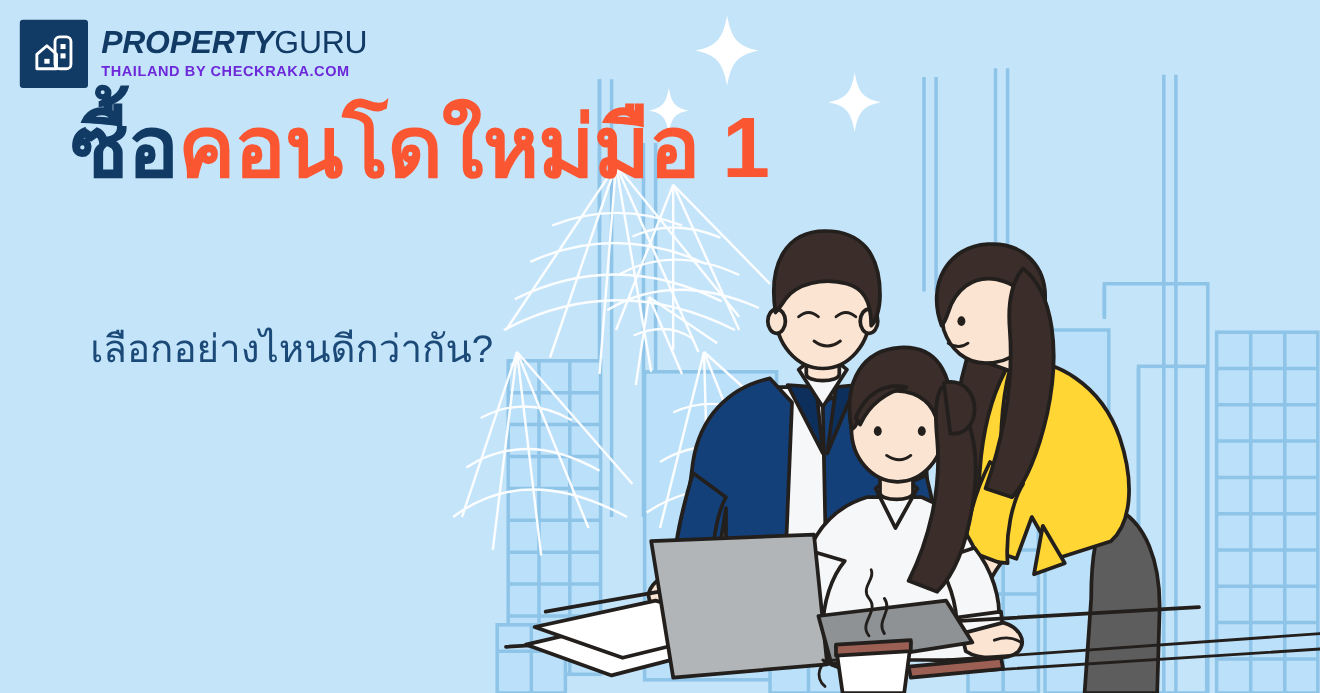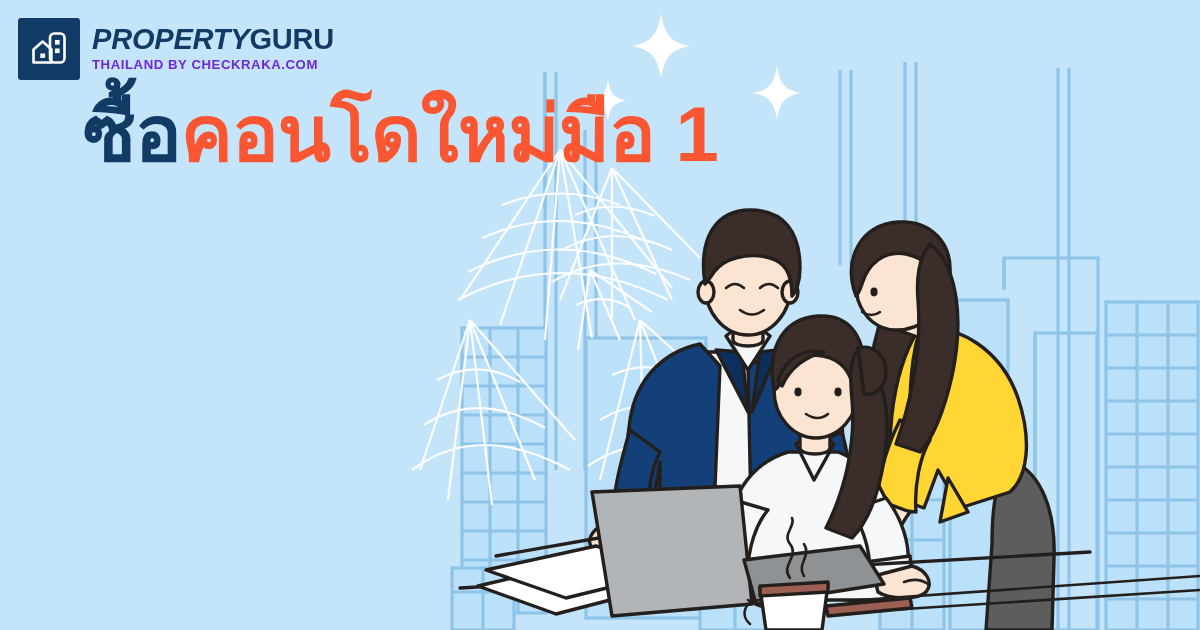--- a/index.html
+++ b/index.html
@@ -45,7 +45,7 @@
     line-height:1.02;
   }
   #logo-wordmark .w-bold { font-weight:bold;font-style:italic; }
-  #logo-wordmark .w-light { font-weight:bold; }
+  #logo-wordmark .w-light { font-weight:normal; }
   #logo-tagline {
     font-size:13.2px;
     font-weight:bold;

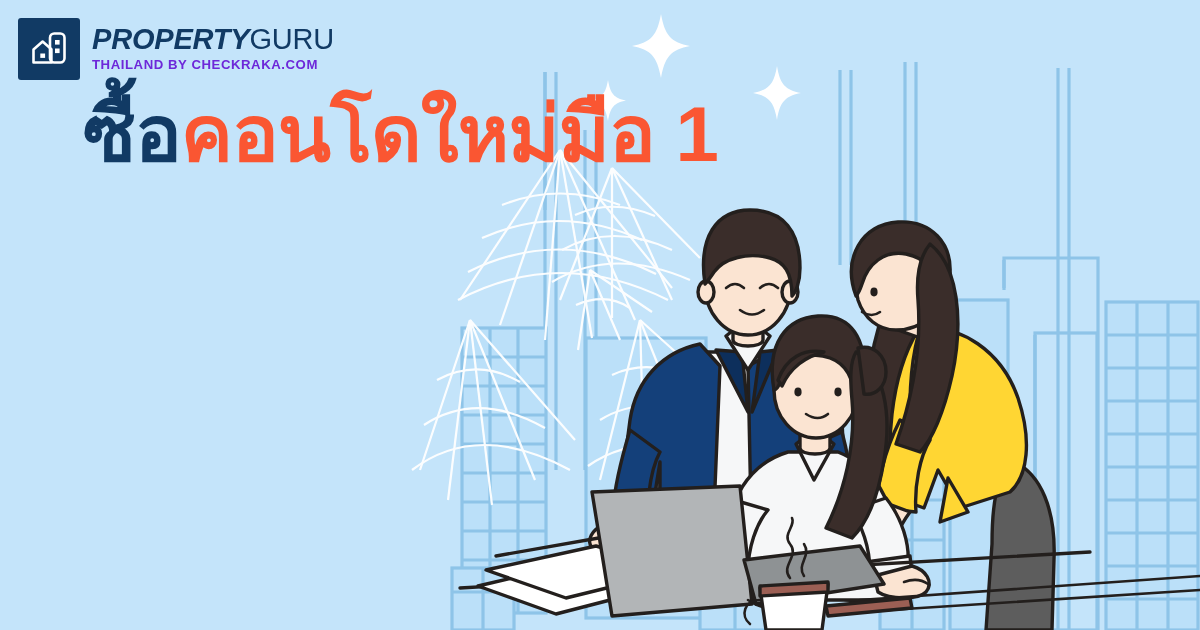--- a/index.html
+++ b/index.html
@@ -58,7 +58,7 @@
   
   #headline {
     position:absolute;
-    left:83px; top:86px;
+    left:64px; top:86px;
     z-index:28;
     width:880px;
   }

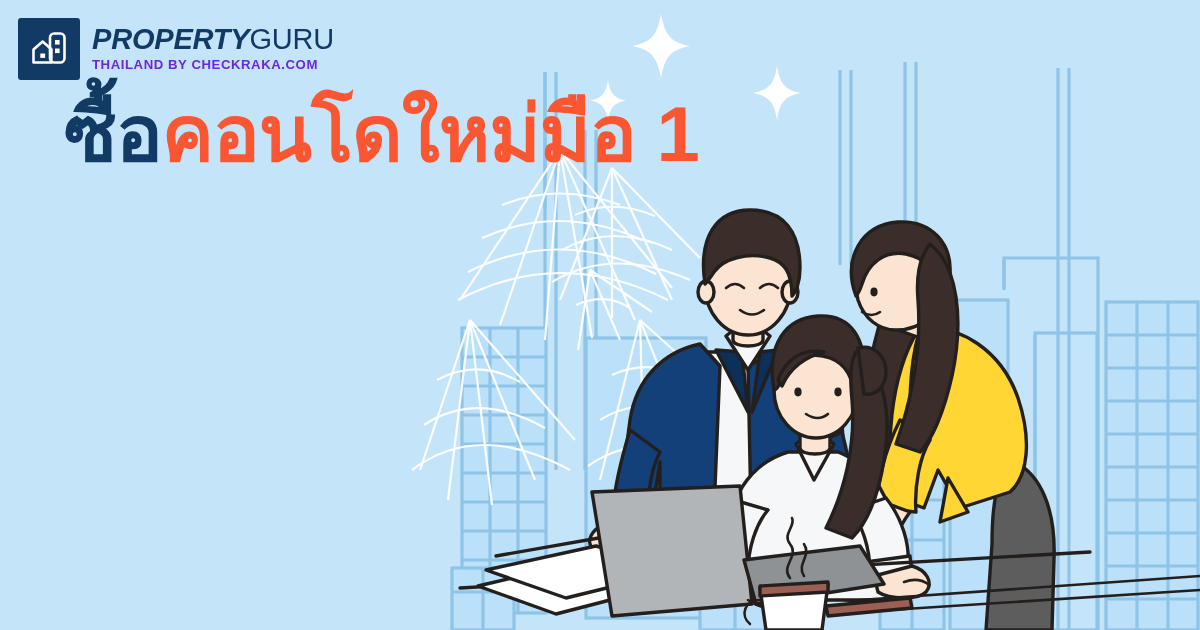--- a/index.html
+++ b/index.html
@@ -264,6 +264,7 @@
     <div class="hl-line"><span class="t-navy">ซื้อ</span><span class="t-orange">คอนโดใหม่มือ 1</span></div>
   </div>
 
+  <div id="subtitle">เลือกอย่างไหนดีกว่ากัน?</div>
 
   <div class="layer" id="illustration">
     <svg viewBox="0 0 1200 630" xmlns="http://www.w3.org/2000/svg">

